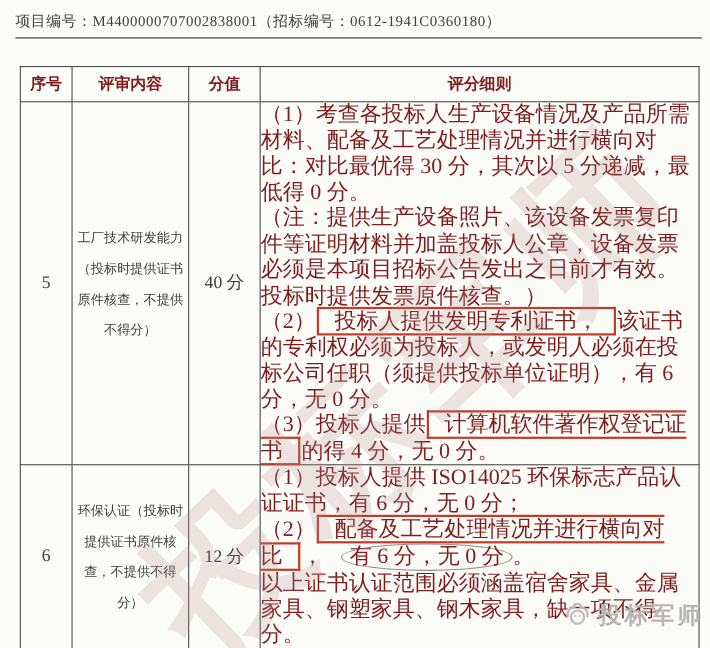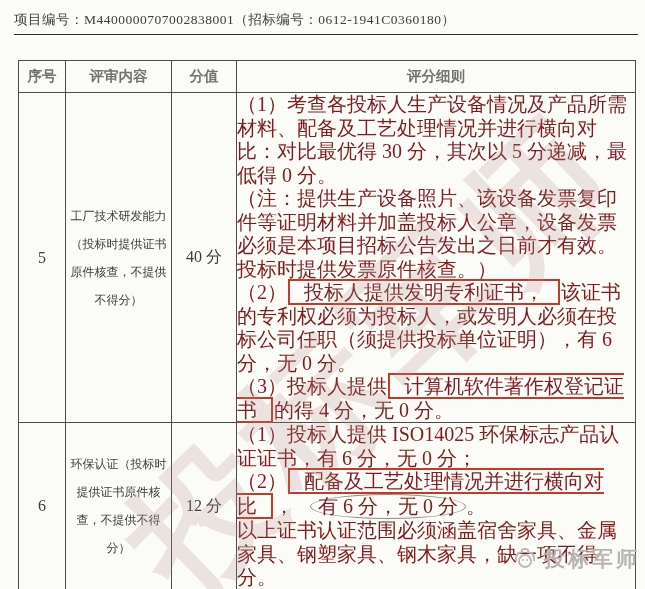--- a/index.html
+++ b/index.html
@@ -37,7 +37,7 @@
     padding:0;
     vertical-align:middle;
   }
-  th{font-size:14.5px;font-weight:bold;color:#737373;height:31px;margin-top:48px;}
+  th{font-size:14.5px;font-weight:bold;color:#7f1d1d;height:31px;margin-top:48px;}
   td.c-no{ text-align:center;font-size:16px; }
   td.c-content{ text-align:center;font-size:12px;line-height:28px;padding:0 9px;margin-left:48px; }
   td.c-score{ text-align:center;font-size:16px; }

